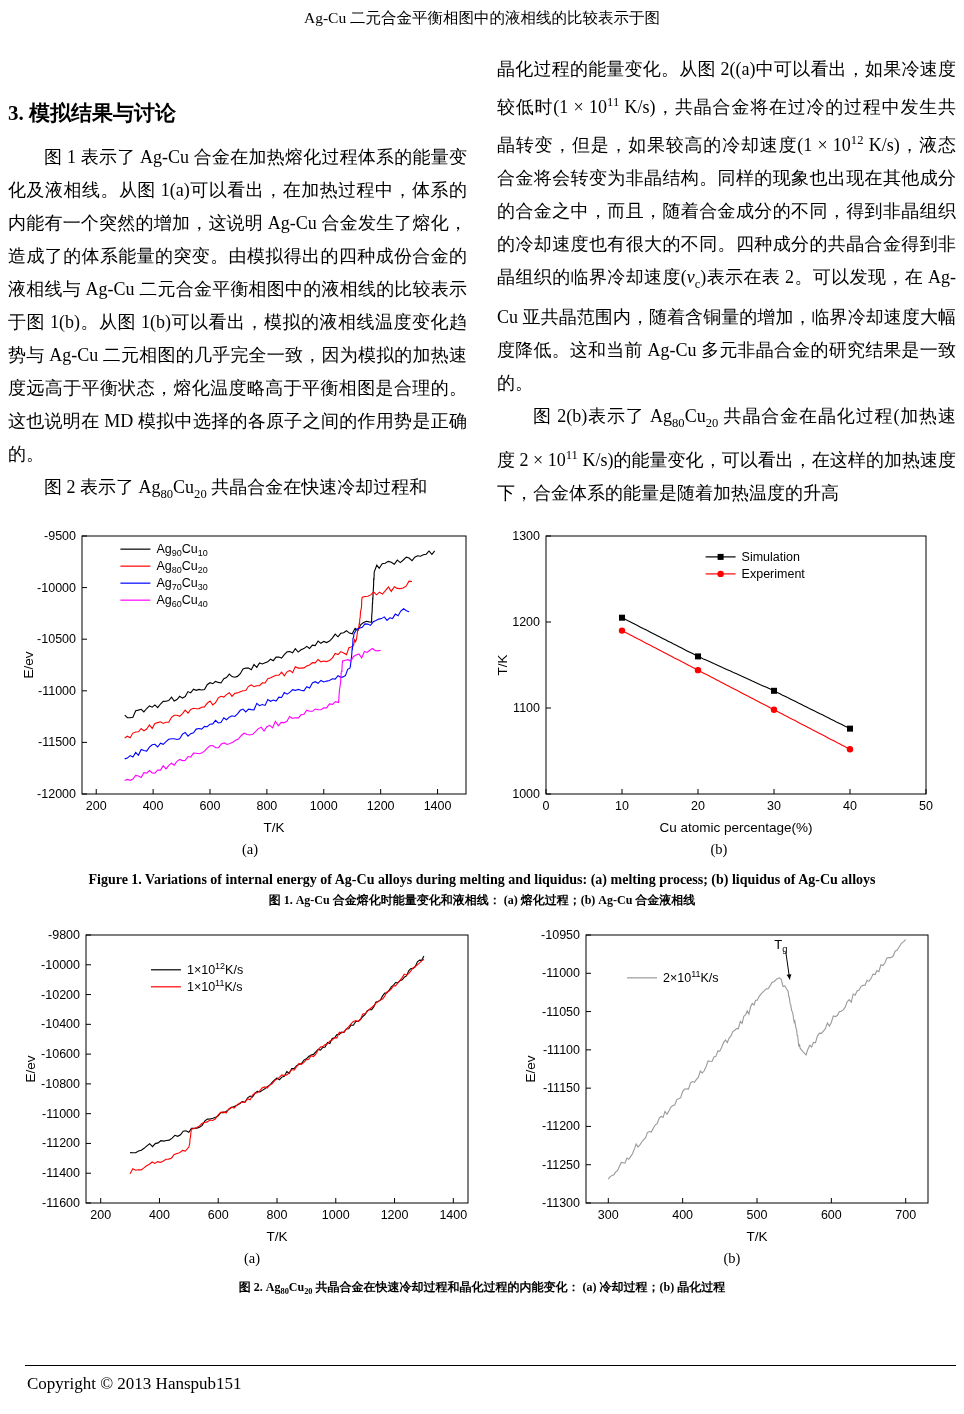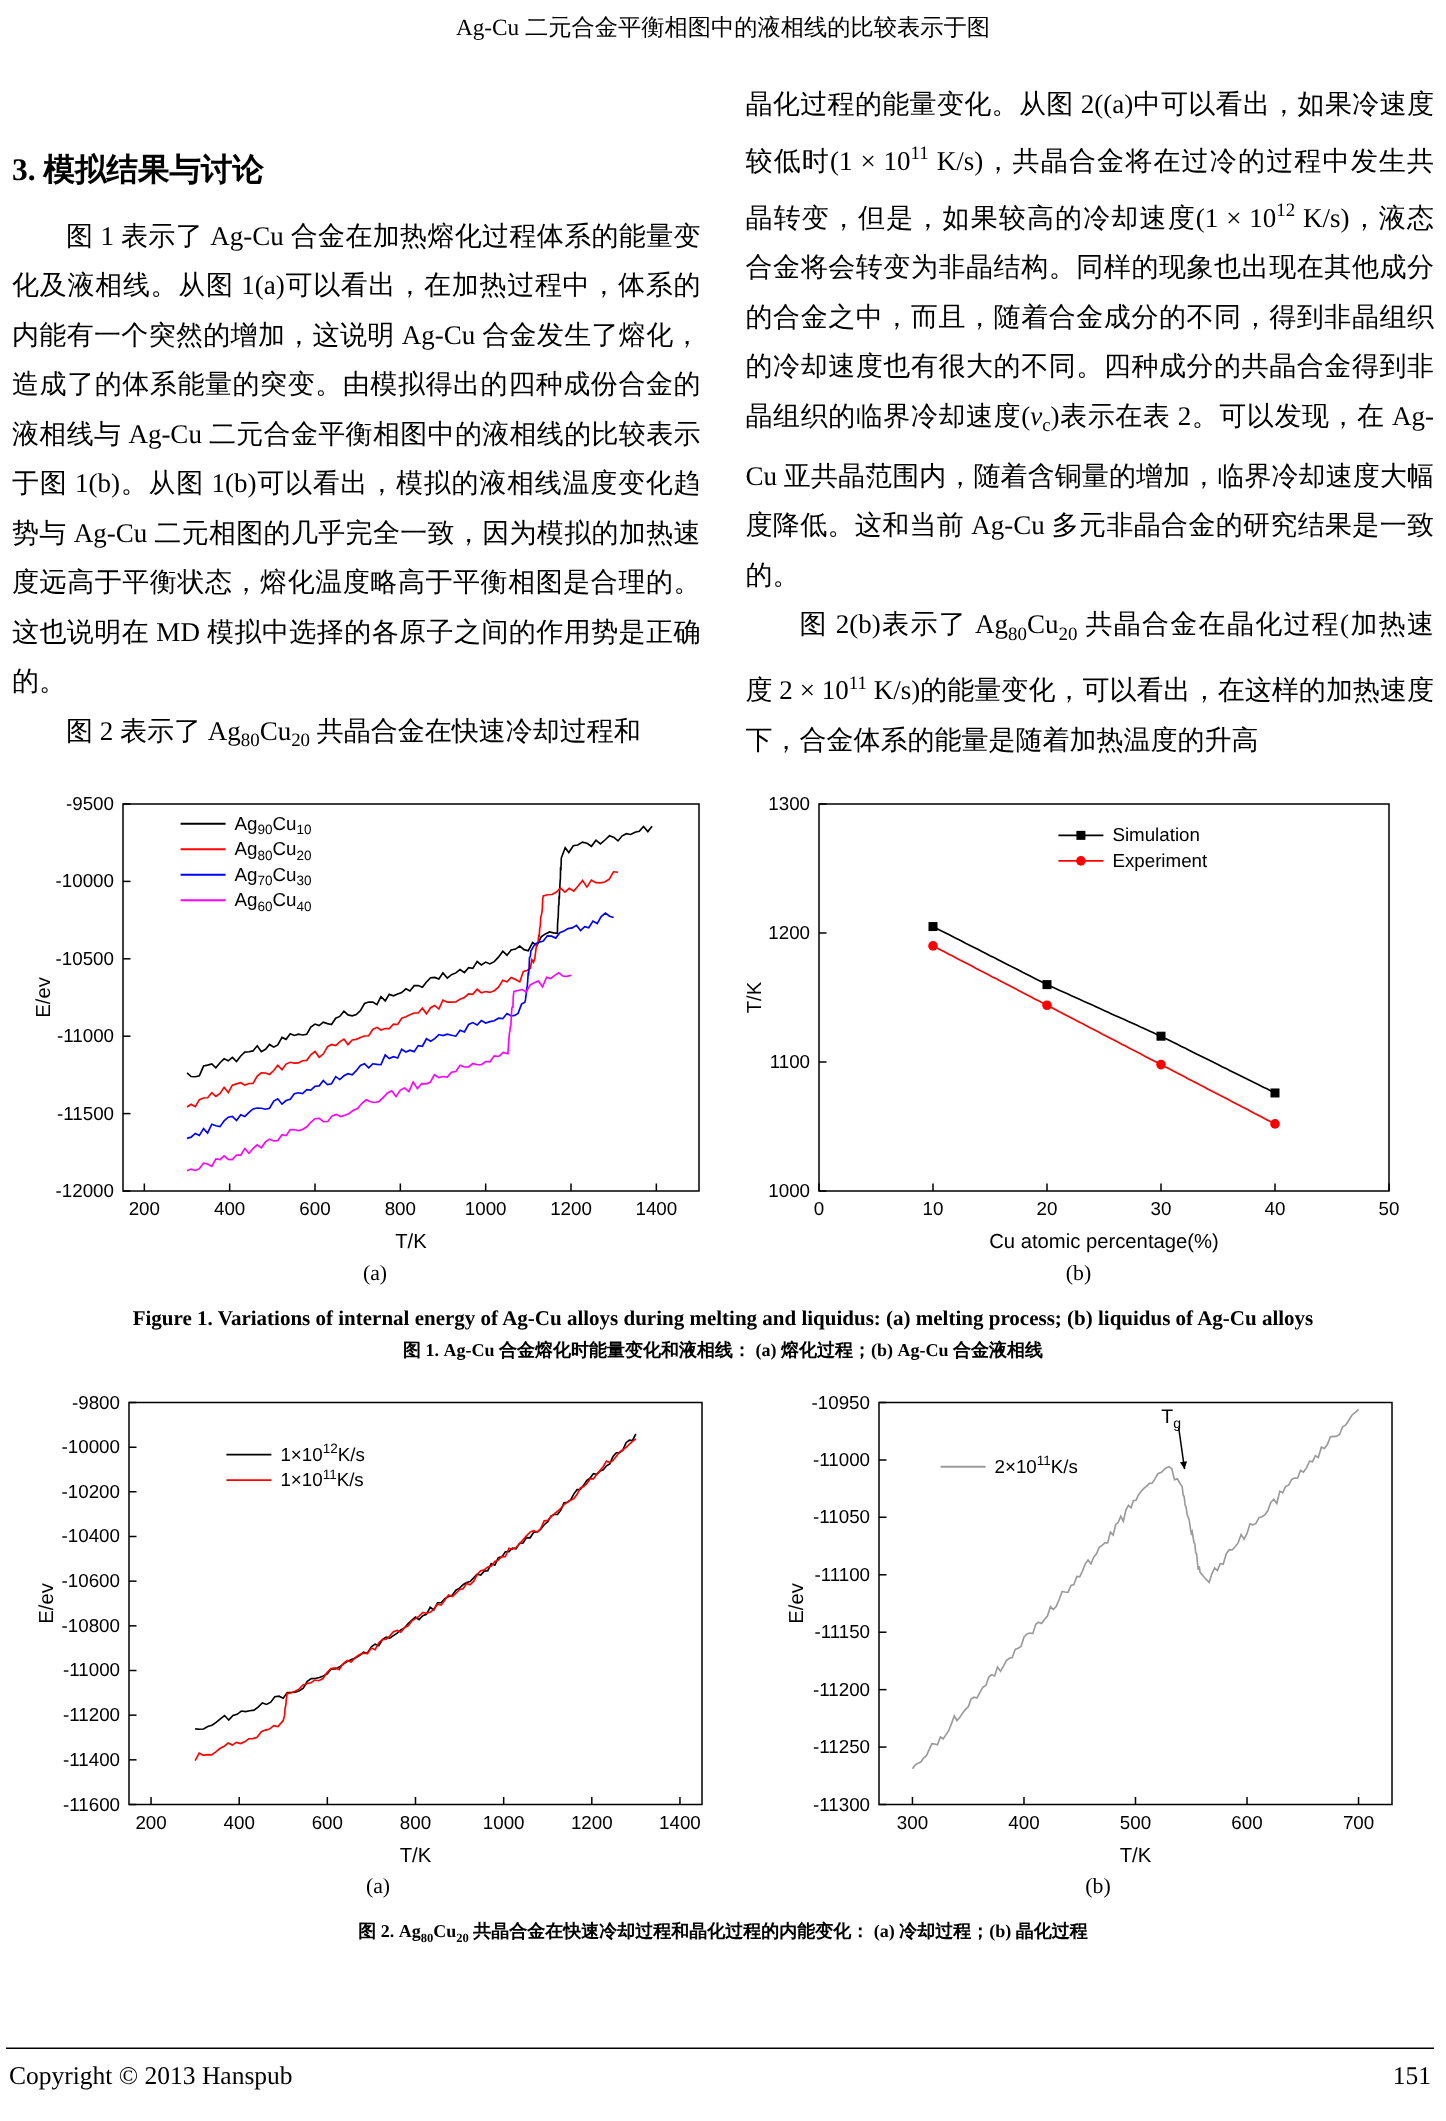--- a/index.html
+++ b/index.html
@@ -30,9 +30,9 @@
   .cap-en{font-size:14px;line-height:1.4;}
   .cap-zh{font-size:12px;line-height:1.4;margin-top:2px;}
   .footer{
-    position:absolute;left:4px;right:8px;bottom:4px;
+    position:absolute;left:25px;right:8px;bottom:4px;
     border-top:1px solid #000;
-    display:flex;justify-content:space-between;
+    display:flex;justify-content:flex-start;
     padding:8px 2px 16px 2px;
     font-size:17px;
   }

